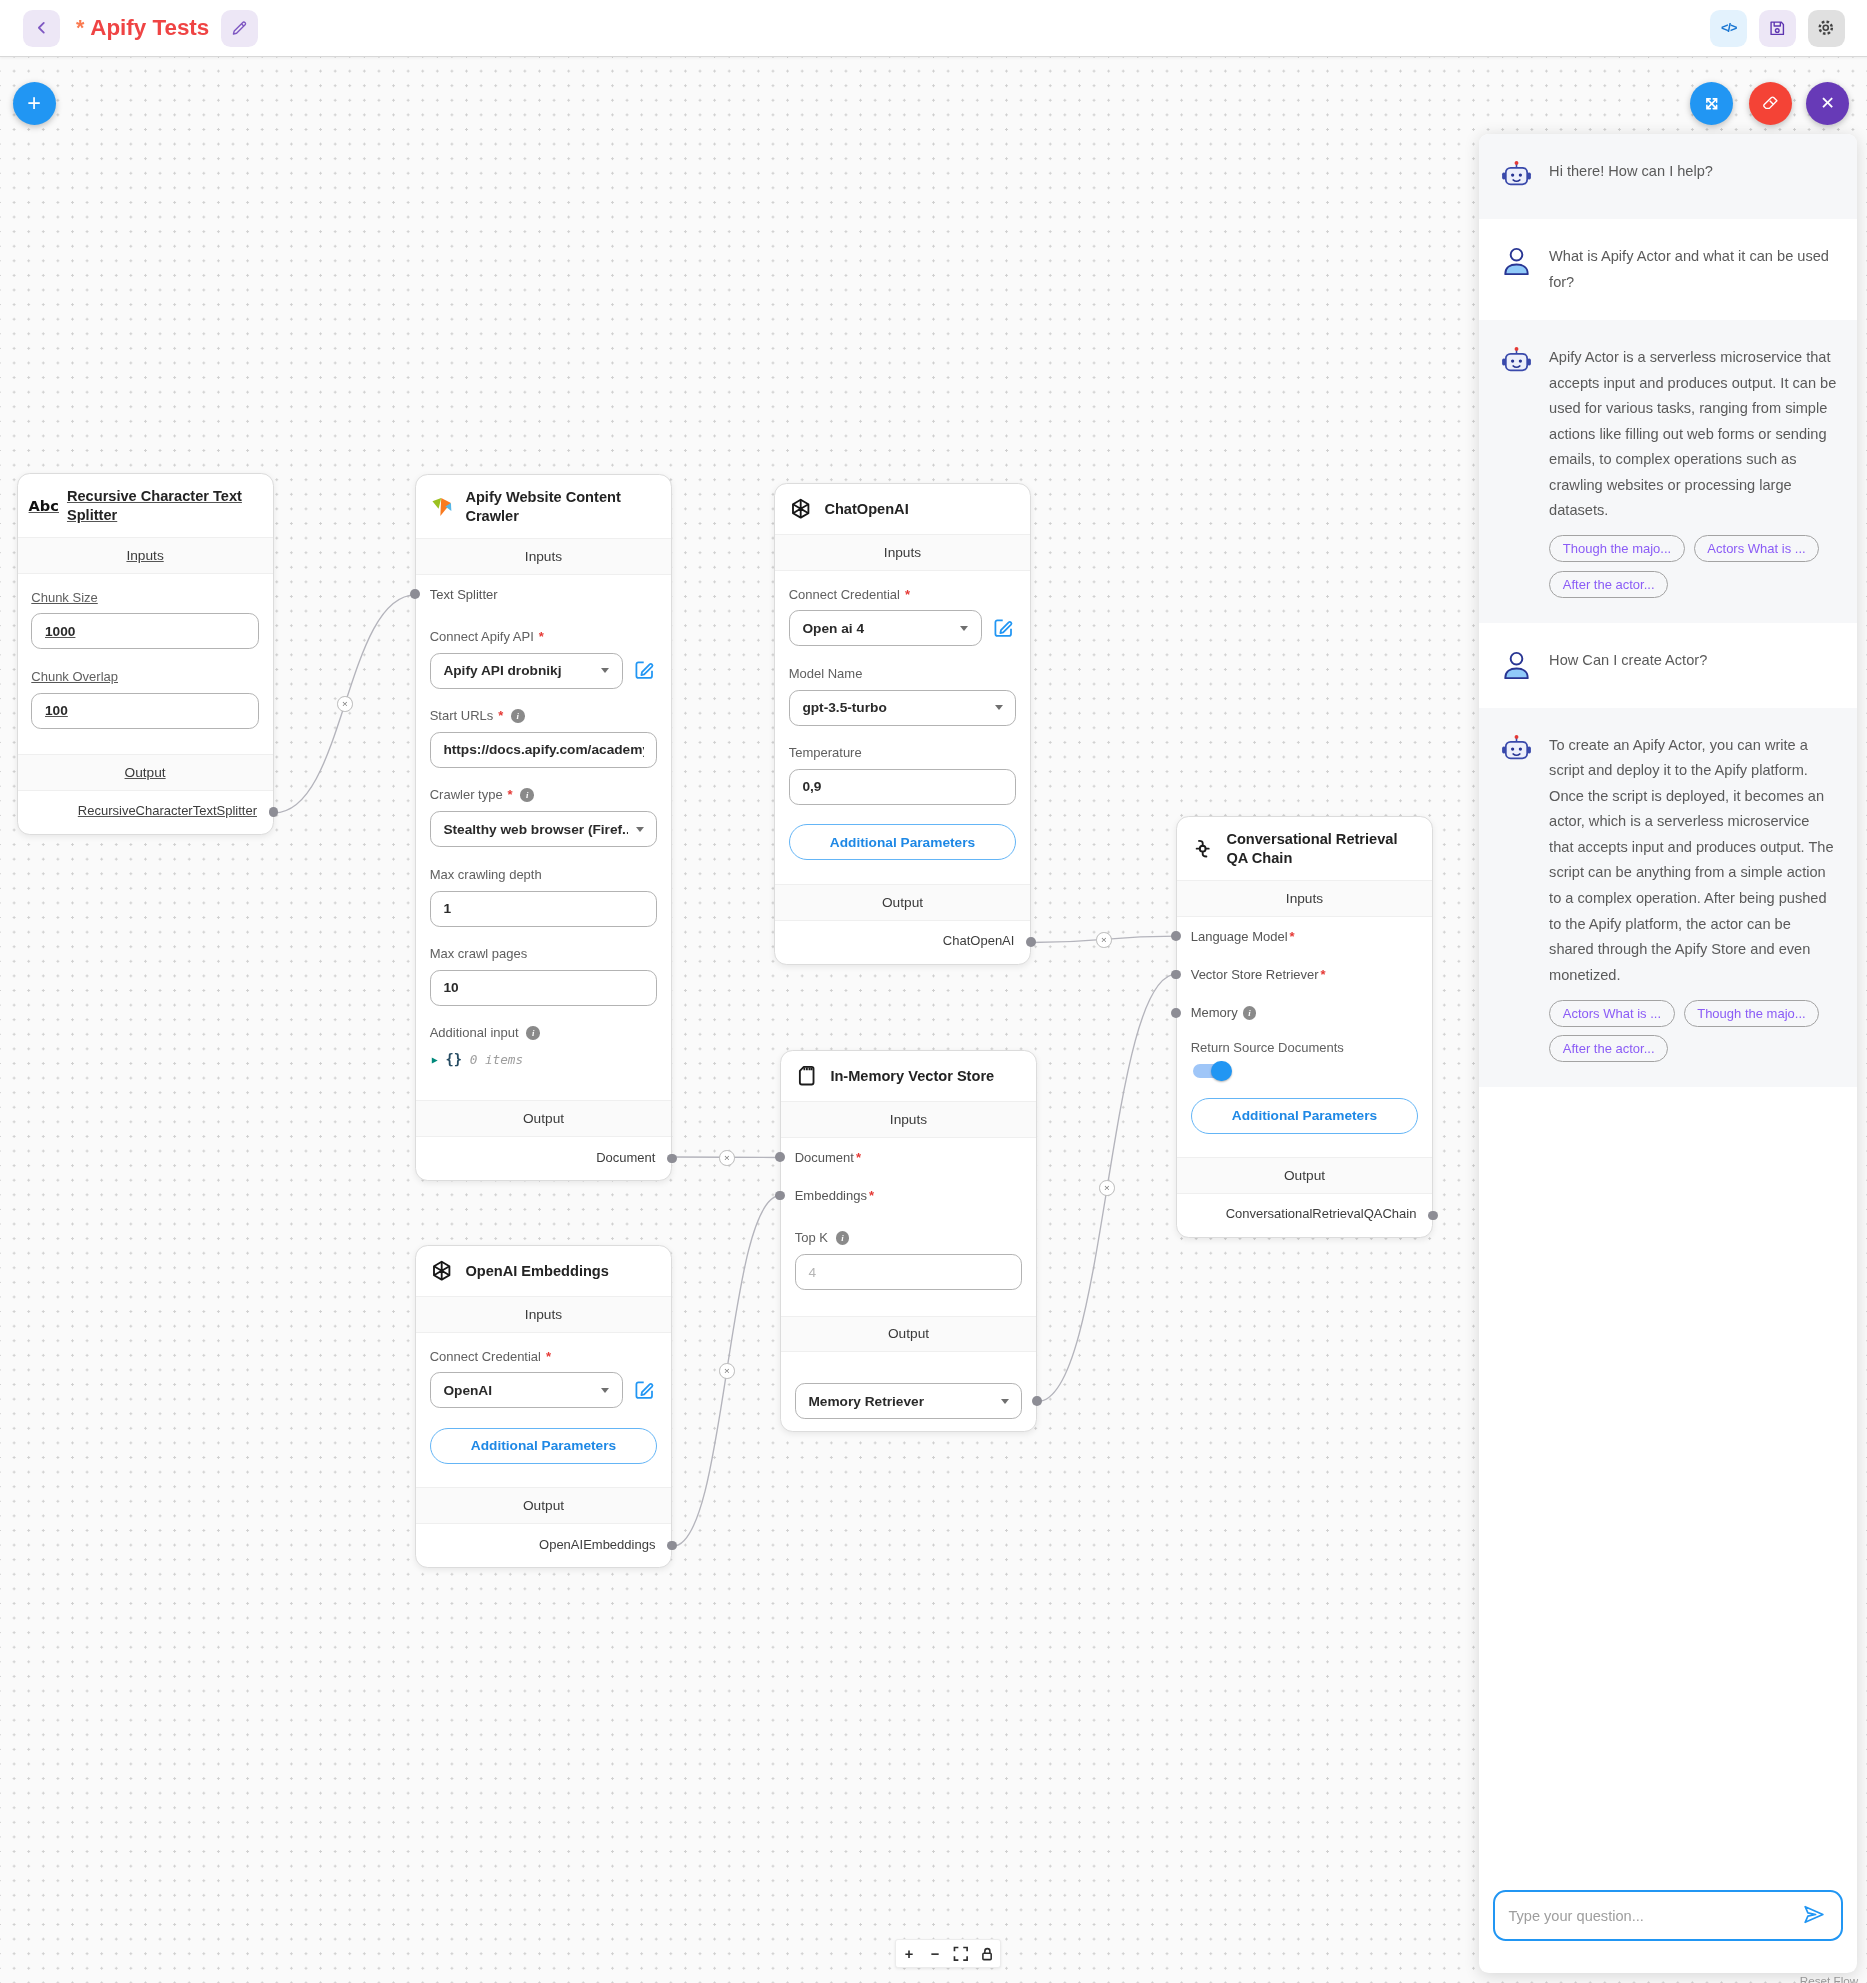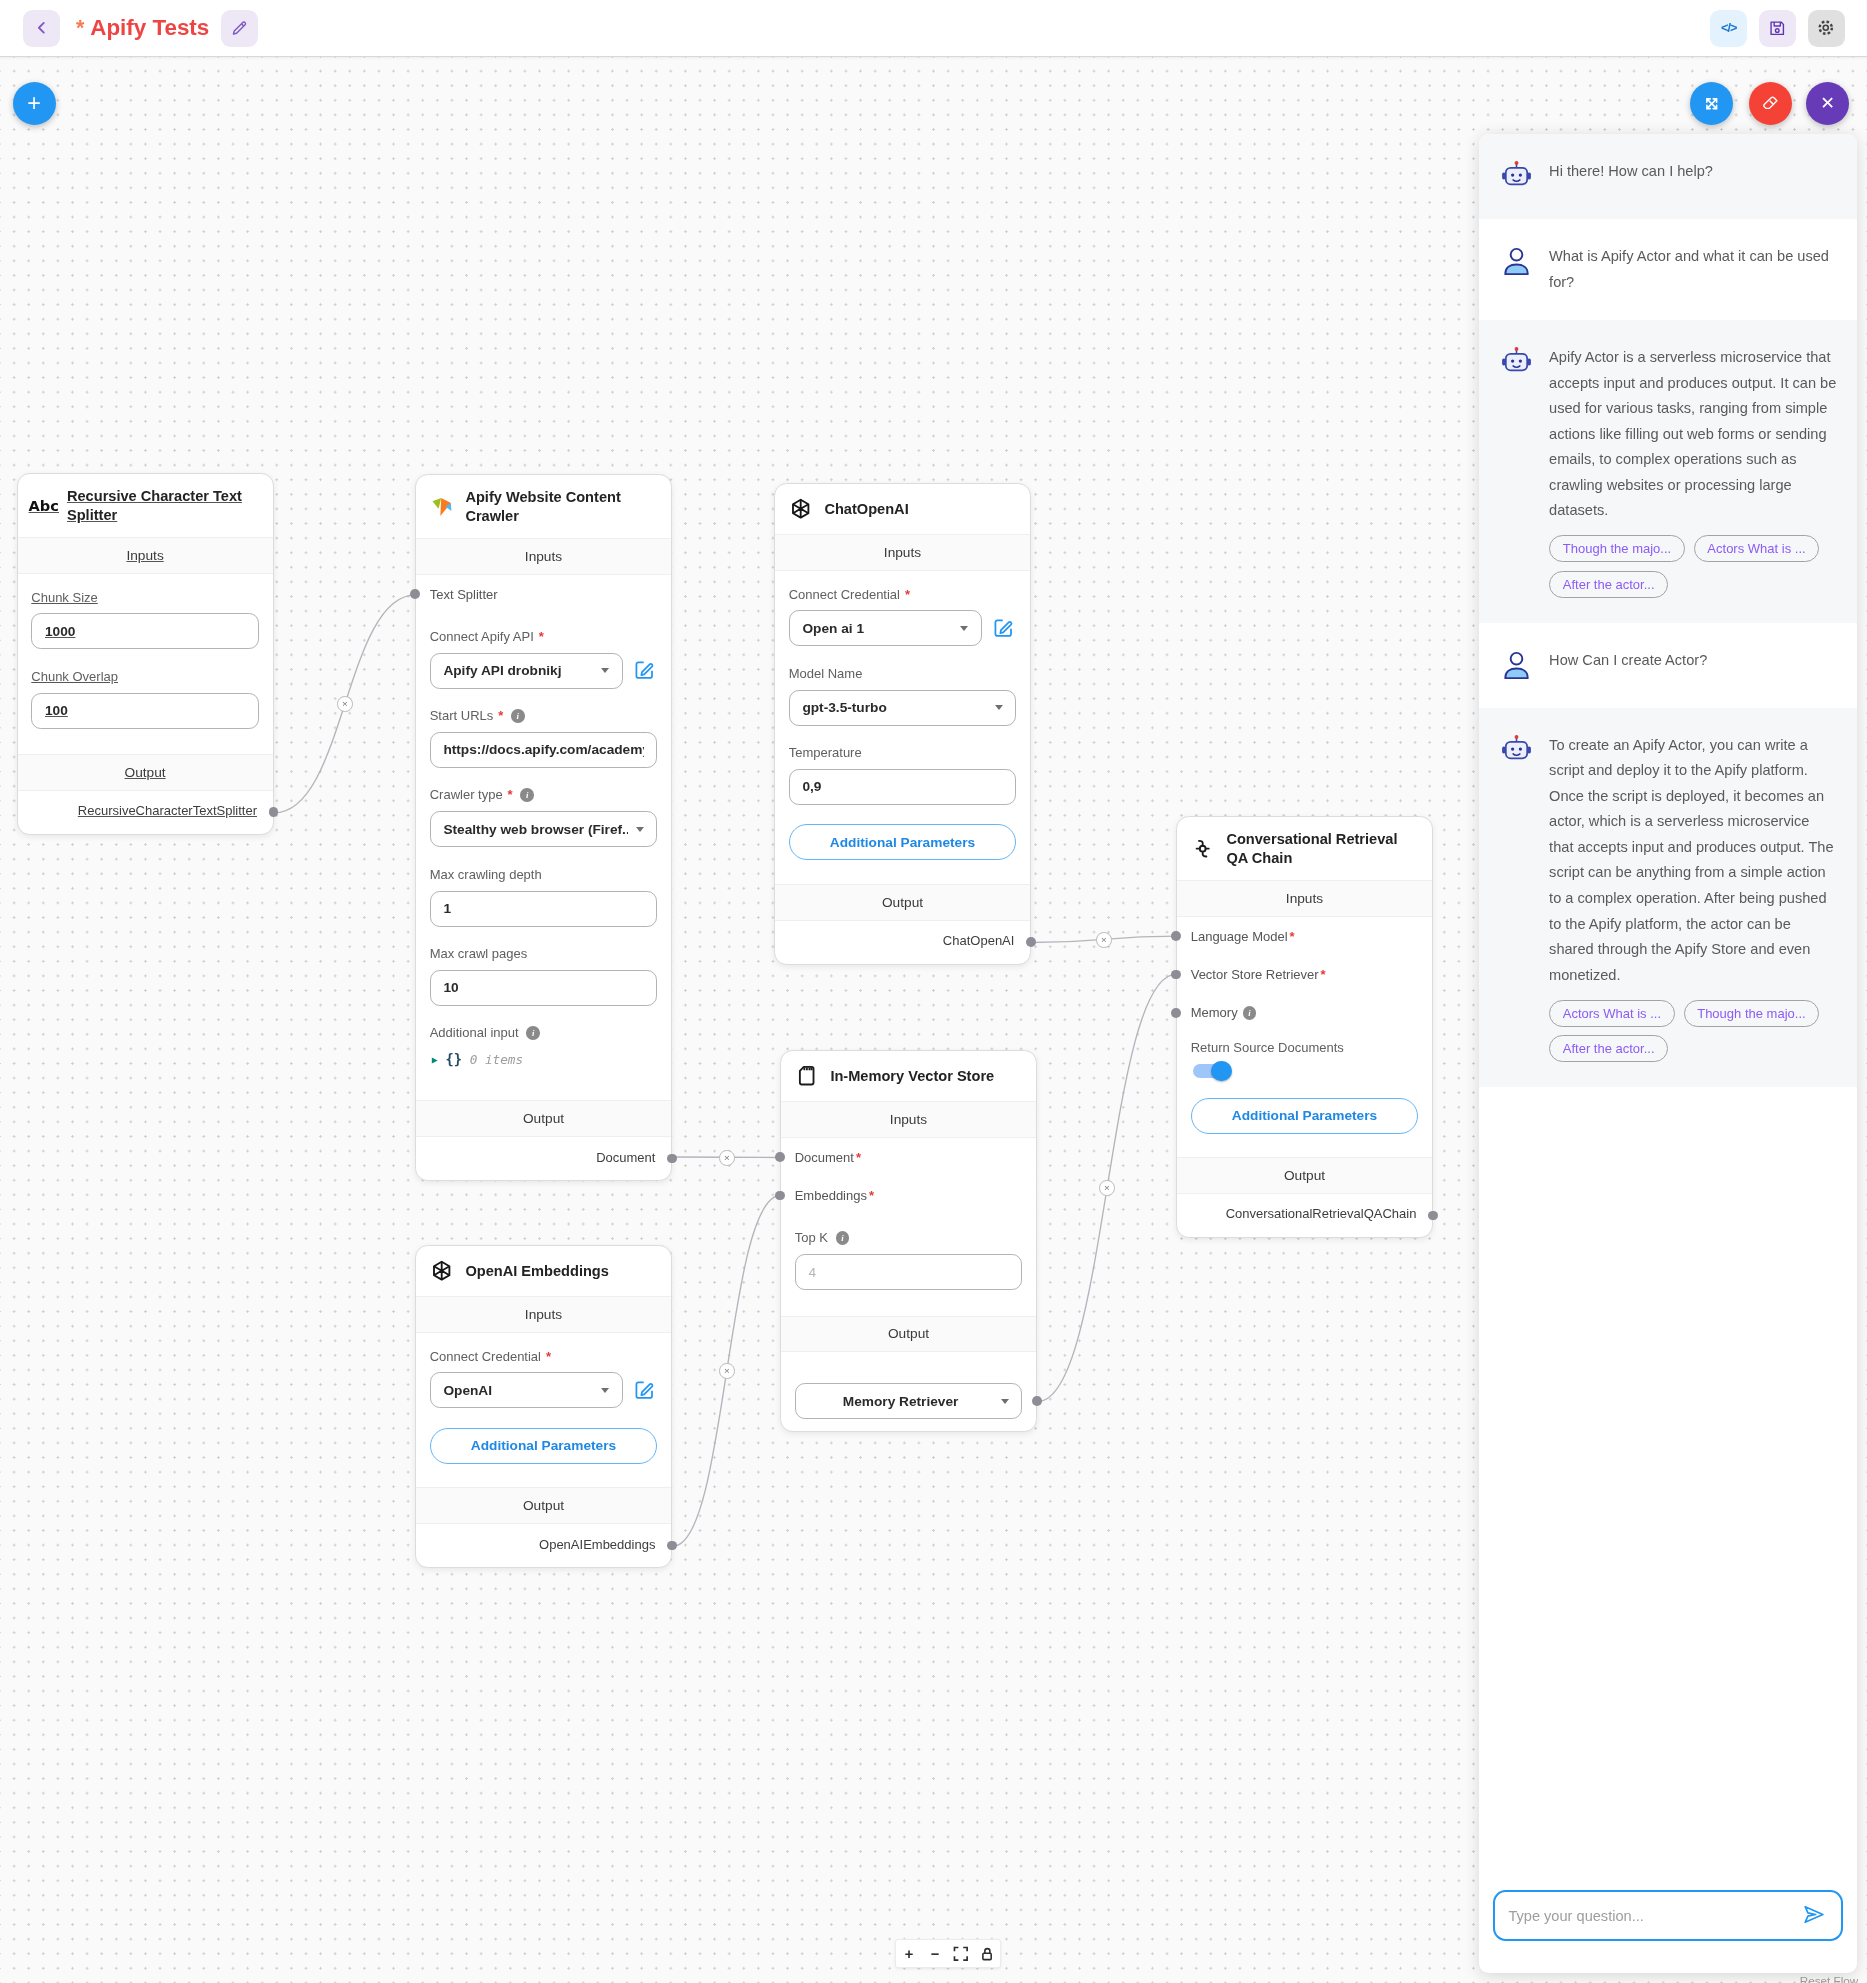--- a/index.html
+++ b/index.html
@@ -334,7 +334,7 @@
           </div>
         <div class="selrow">
           <div class="box">
-              <span class="selval">Open ai 1</span>
+              <span class="selval">Open ai 4</span>
               <span class="caret"></span>
             </div>
           <button class="editbtn">

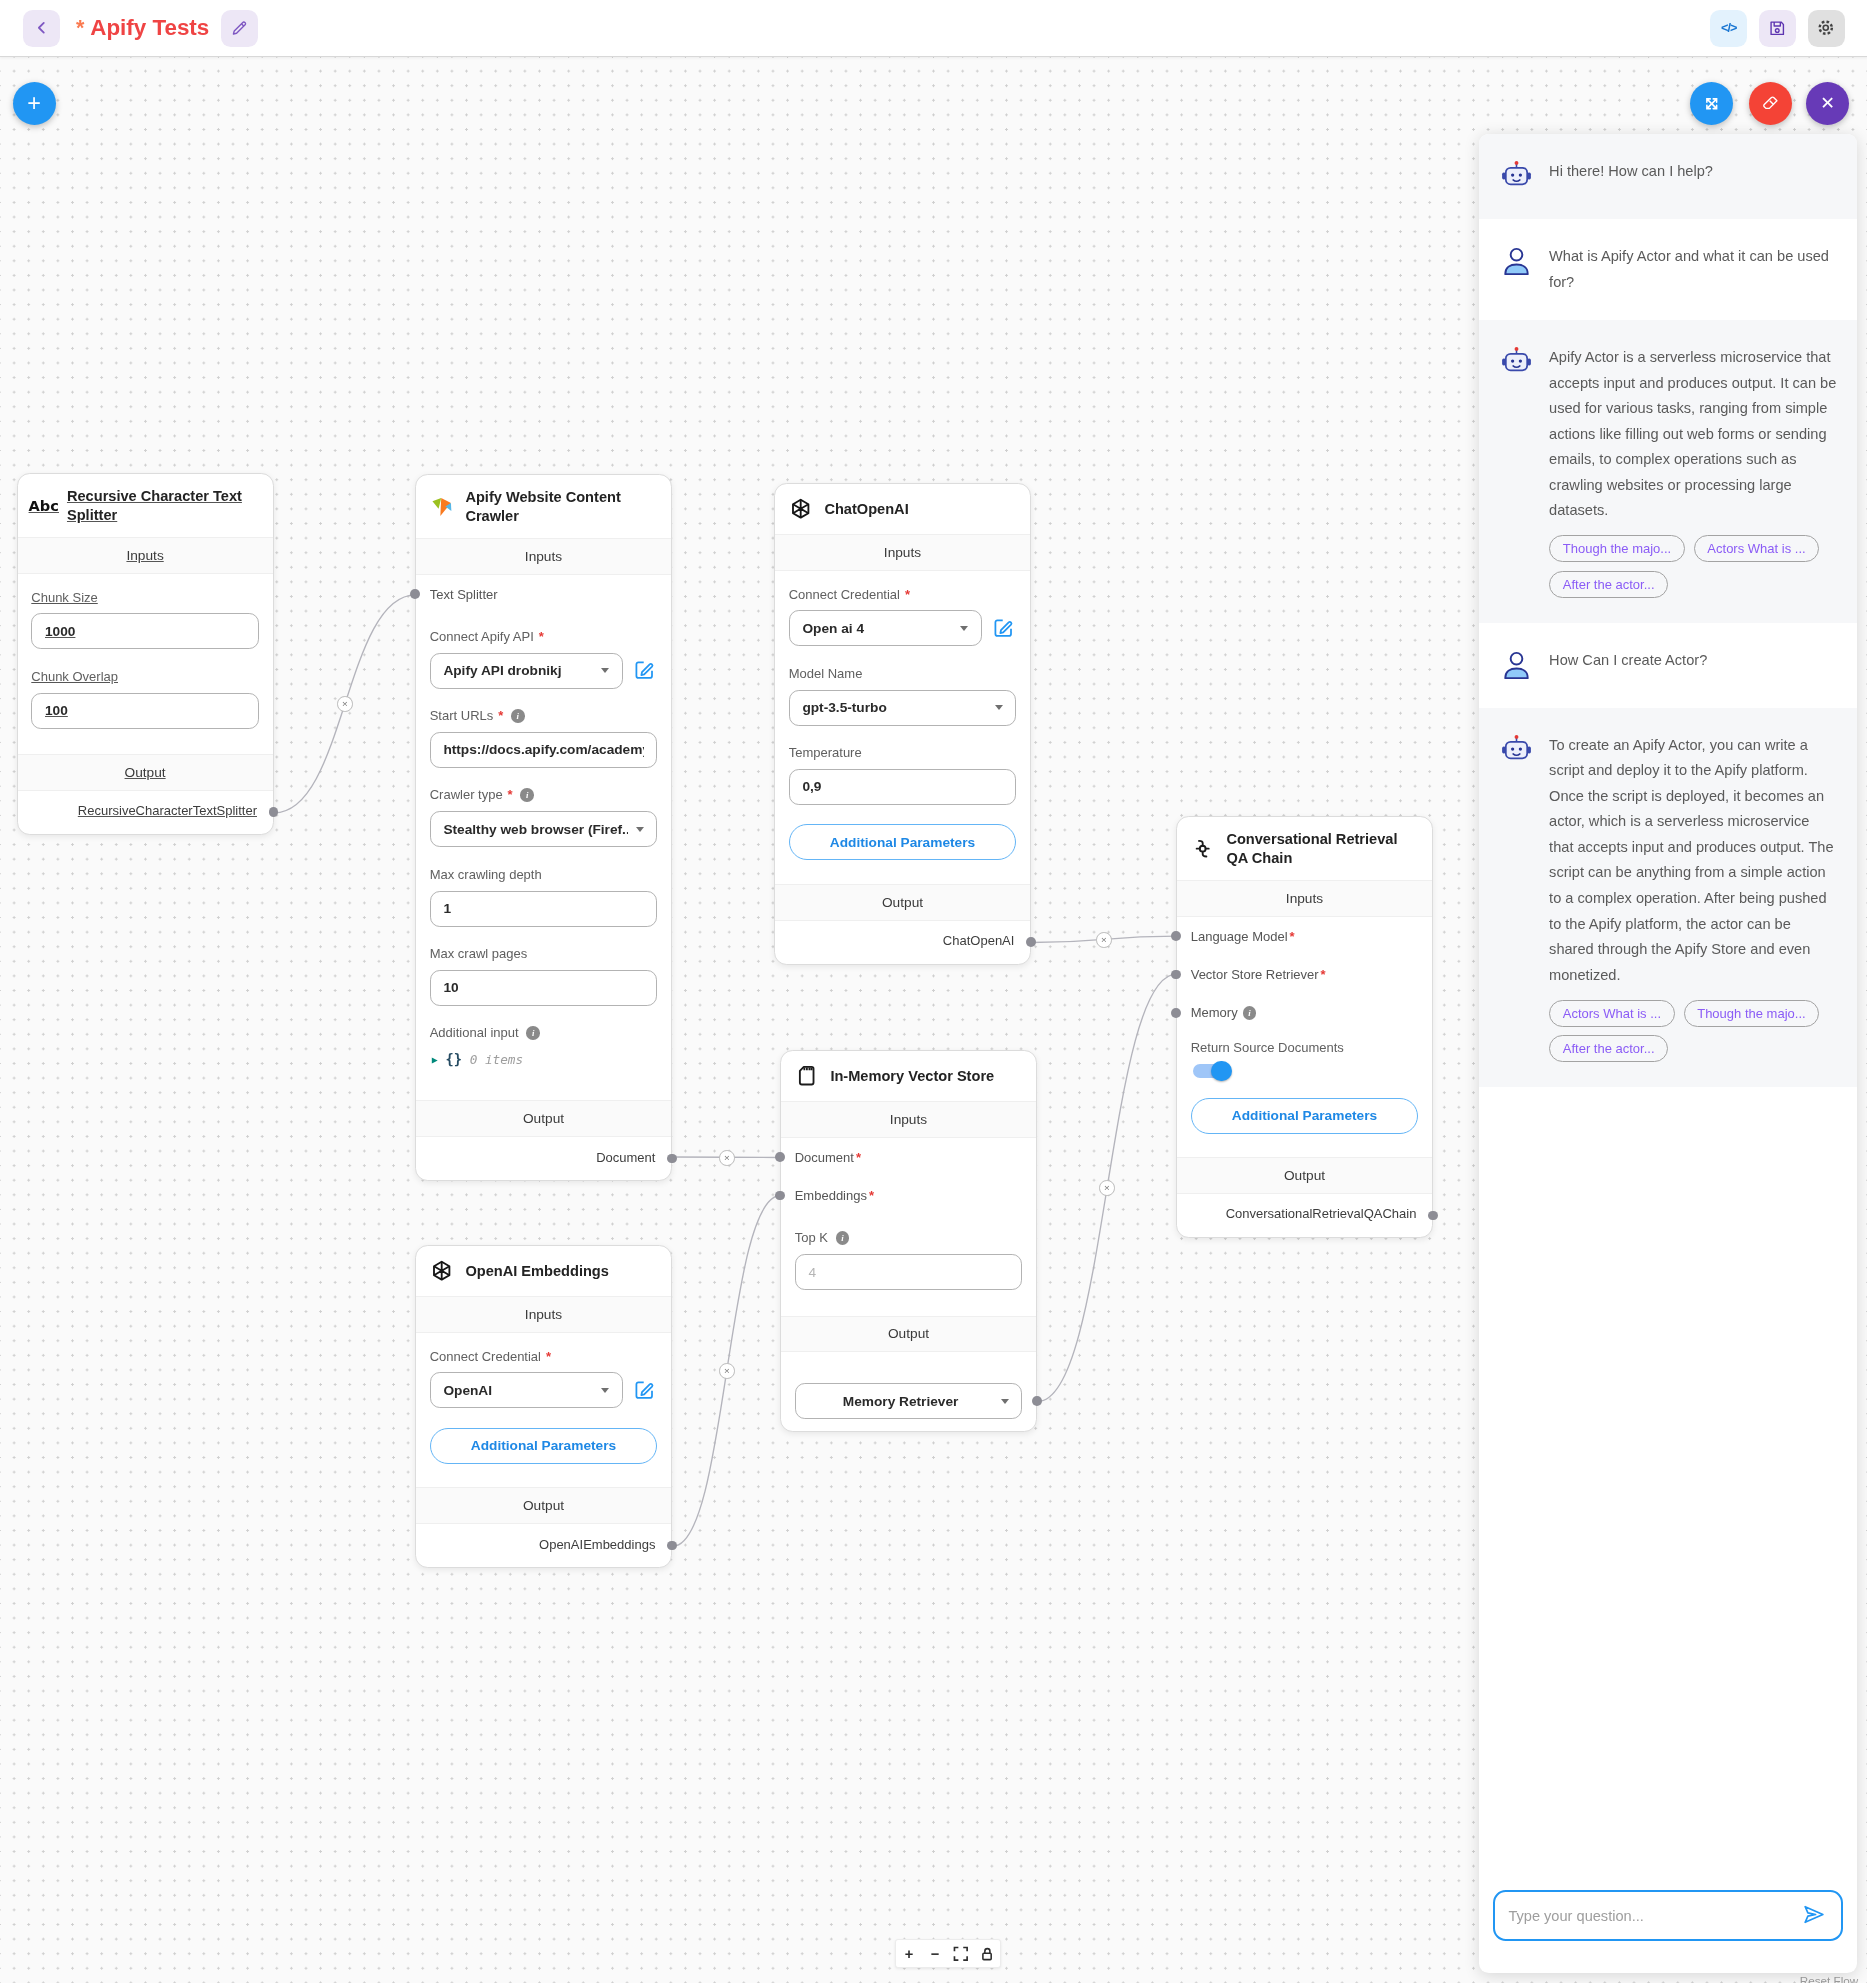--- a/index.html
+++ b/index.html
@@ -73,7 +73,7 @@
   .dot { position:absolute; width:9.8px; height:9.8px; border-radius:50%; background:#8d8d95; z-index:3; }
   .dot.in  { left:-5.9px; top:50%; margin-top:-4.9px; }
   .dot.out { right:-5.9px; top:50%; margin-top:-4.9px; }
-  .outsel { position:relative; margin:15.6px 0 5.9px;text-align:center; }
+  .outsel { position:relative; margin:15.6px 0 5.9px; }
   .outsel .dot { right:-19.5px; top:50%; margin-top:-4.9px; }
   .jsonrow { display:flex; align-items:center; gap:7.8px; padding:2px 0 7.8px 2px;
     font-family:"DejaVu Sans Mono",monospace; }

